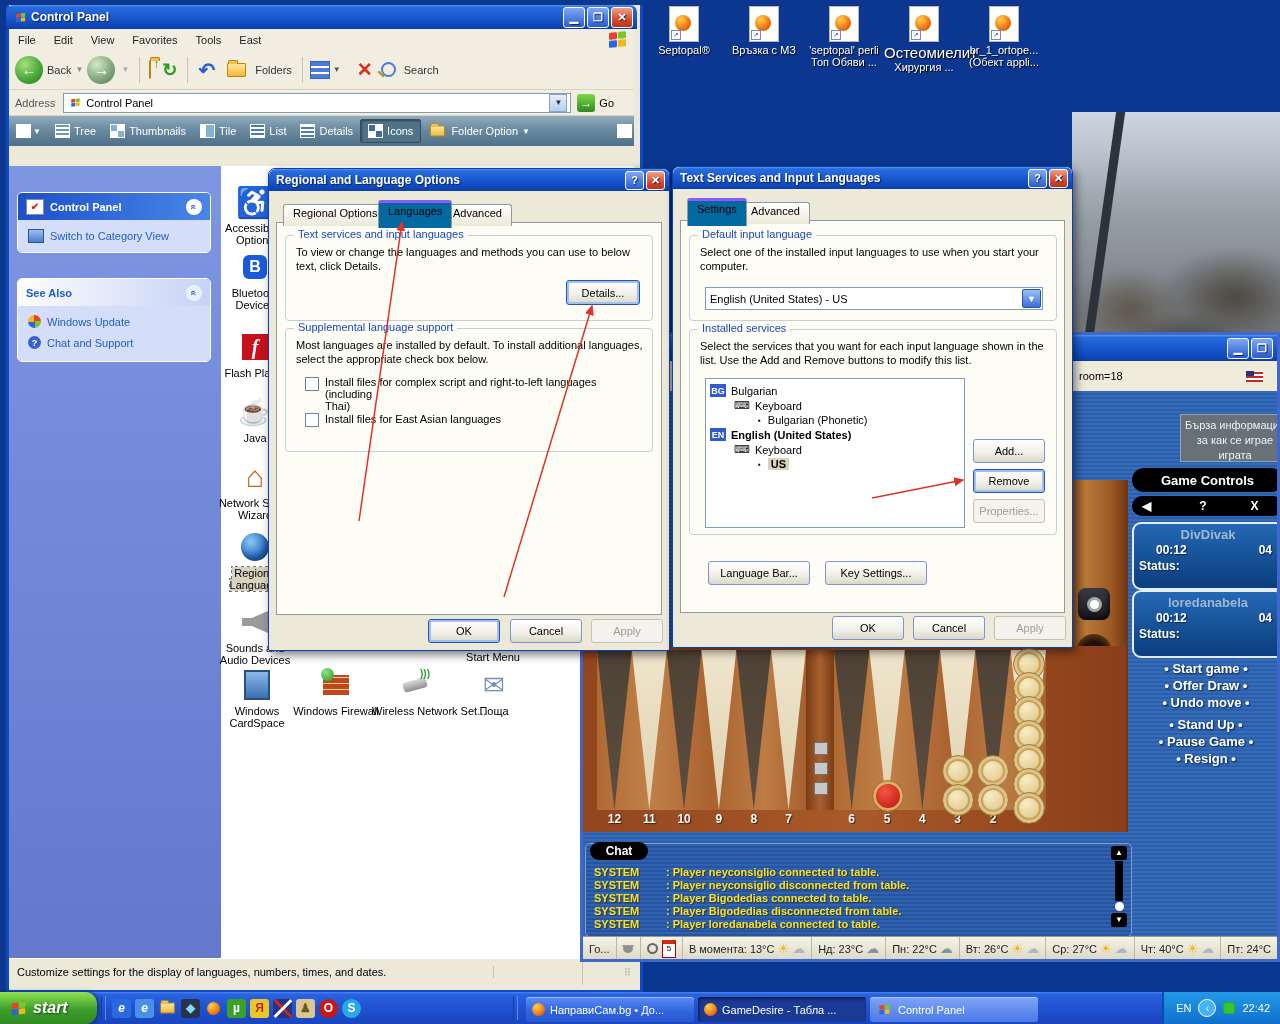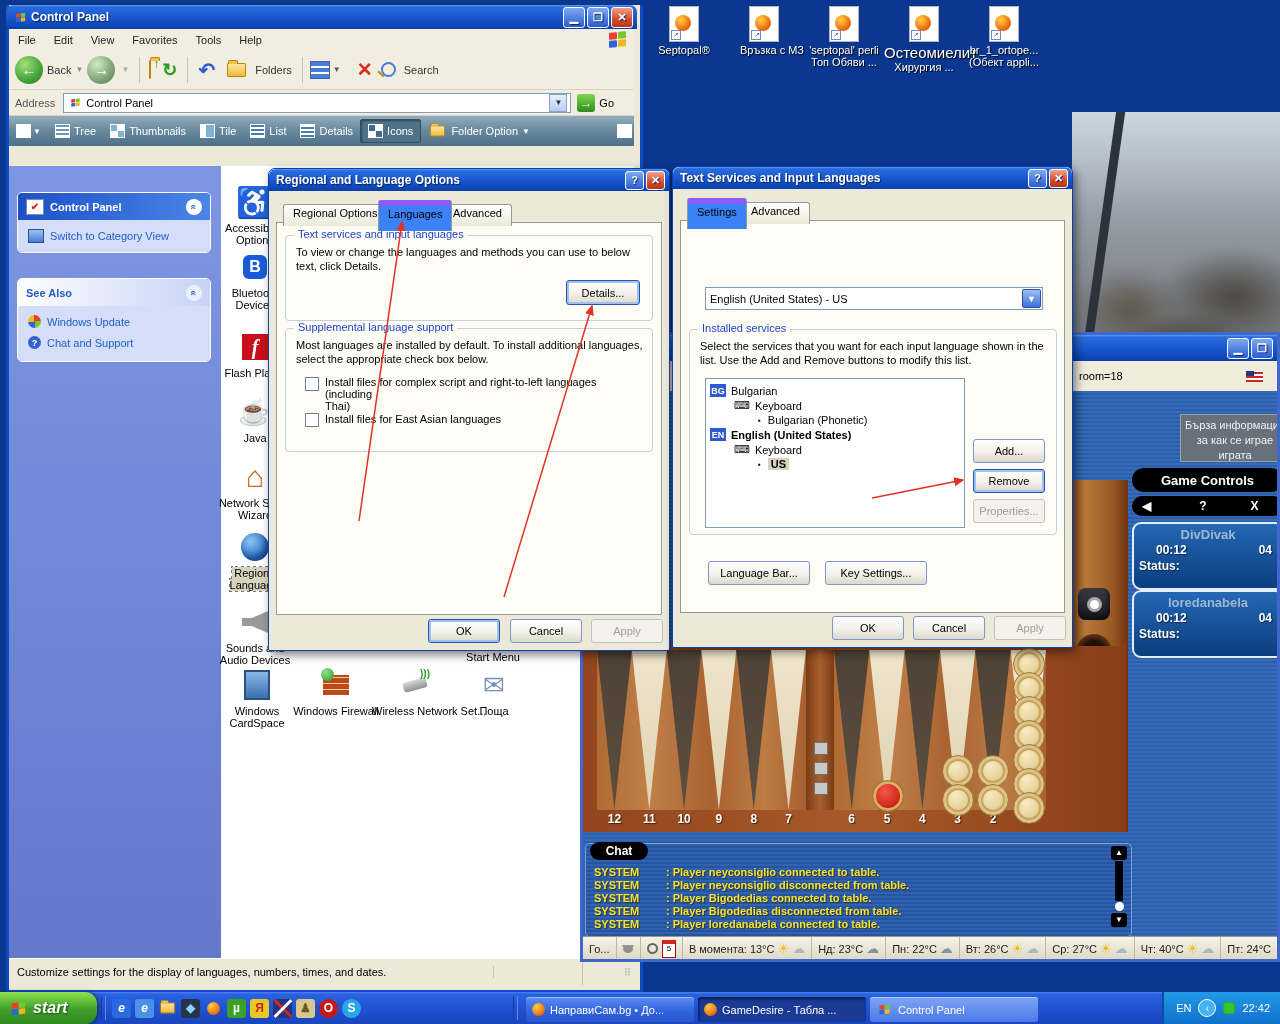--- a/index.html
+++ b/index.html
@@ -171,7 +171,7 @@
     <span class="mi">View</span>
     <span class="mi">Favorites</span>
     <span class="mi">Tools</span>
-    <span class="mi">Help</span>
+    <span class="mi">East</span>
     <span class="winflag" style="margin-left:auto;margin-right:8px">
         <i></i>
         <i></i>

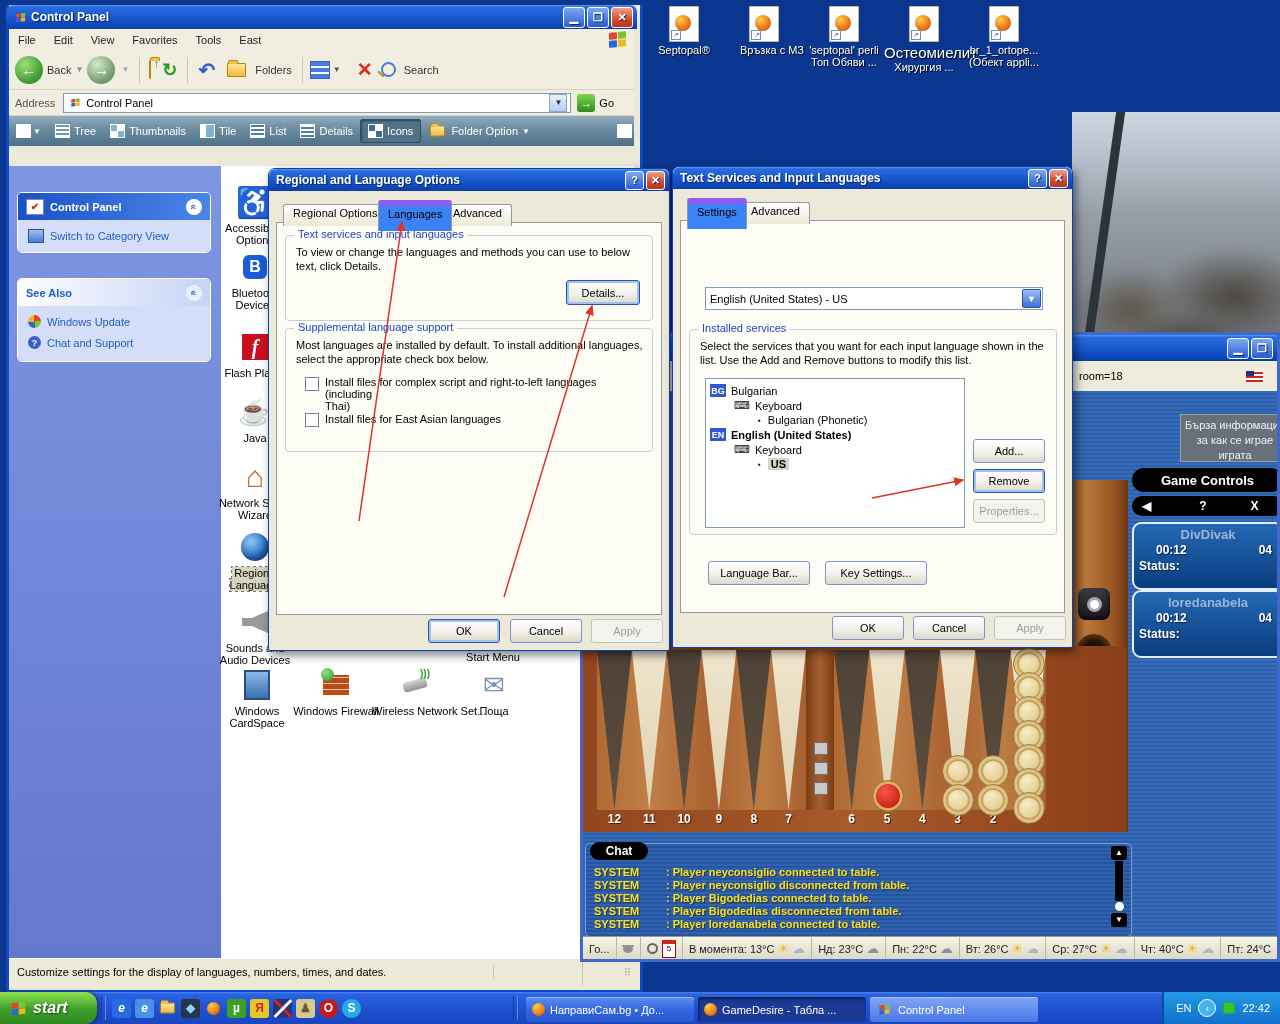--- a/index.html
+++ b/index.html
@@ -117,7 +117,7 @@
     </div>
     <div style="color:#fff;font-size:11px;text-shadow:1px 1px 1px #000">Septopal®</div>
   </div>
-  <div style="width:80px;text-align:right">
+  <div style="width:80px;text-align:center">
     <div style="width:28px;height:34px;margin:2px auto 2px;background:#fff;border:1px solid #b8b8b8;position:relative">
       <div style="position:absolute;left:5px;top:8px;width:16px;height:16px;border-radius:50%;background:radial-gradient(circle at 35% 30%,#ffd24a,#f07812 55%,#b84808)"></div>
       <div style="position:absolute;left:1px;bottom:1px;width:8px;height:8px;background:#fff;border:1px solid #6a8ac8;font-size:7px;line-height:8px;color:#2a52b0">↗</div>

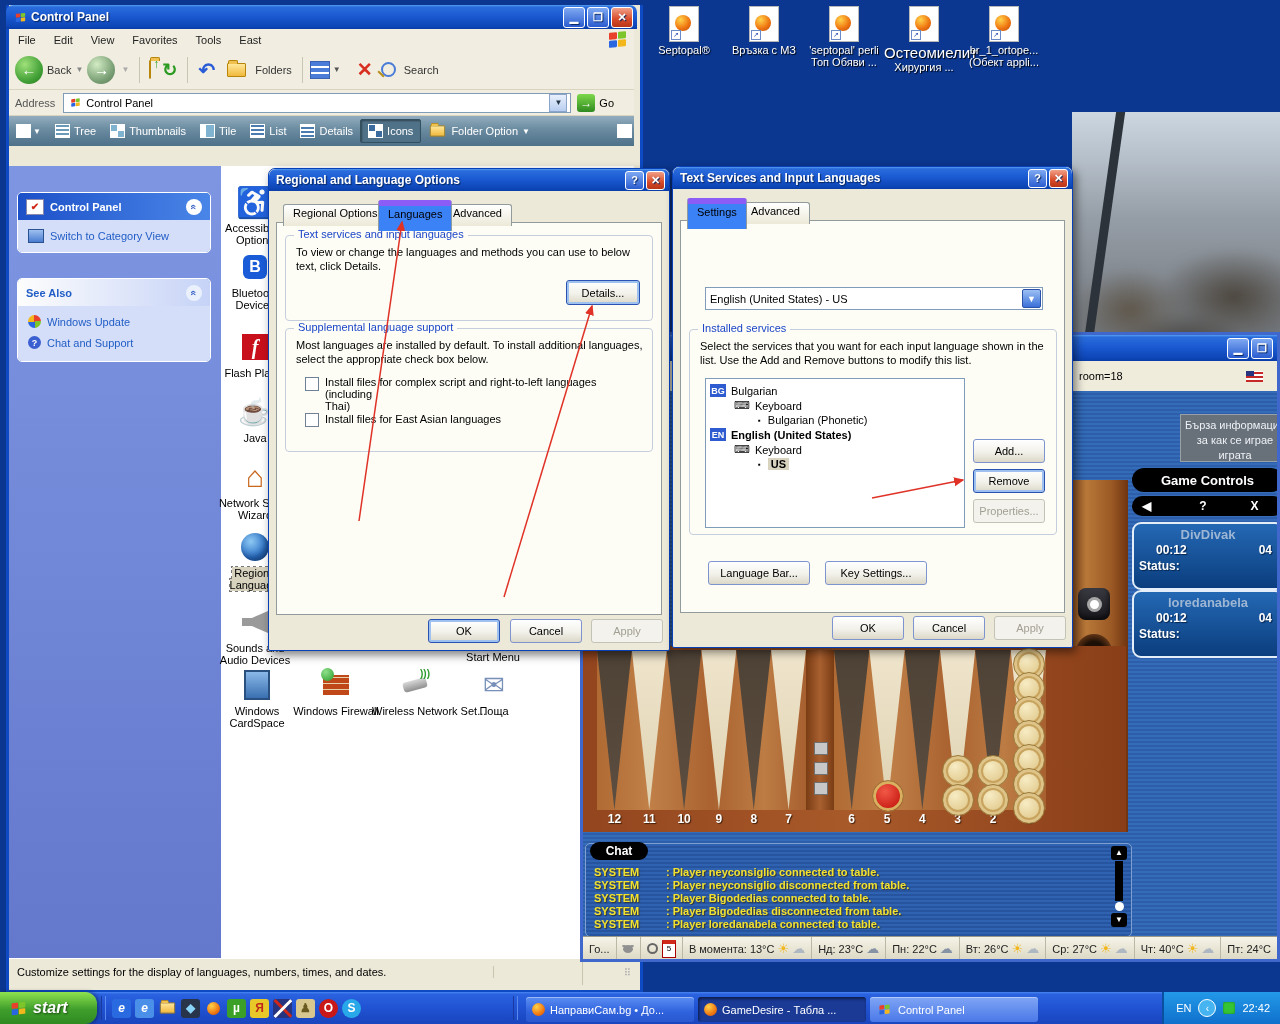--- a/index.html
+++ b/index.html
@@ -24,7 +24,7 @@
   .tab{position:absolute;height:19px;padding:2px 9px 0;font-size:11px;color:#000;
        background:linear-gradient(#fff,#ece9d8);border:1px solid #919b9c;border-bottom:none;
        border-radius:3px 3px 0 0}
-  .tab.on{height:23px;margin-top:-4px;border-top:6px solid #8b5cf6;background:#3b82f6;z-index:3}
+  .tab.on{height:23px;margin-top:-4px;border-top:3px solid #8b5cf6;background:#0369a1;z-index:3}
   .pane{position:absolute;background:#fdfdf6;border:1px solid #919b9c}
   .grp{position:absolute;border:1px solid #c5cedd;border-radius:4px}
   .lg{position:absolute;top:-8px;left:8px;background:#fdfdf6;padding:0 4px;font-size:11px;color:#1c45c8;white-space:nowrap}

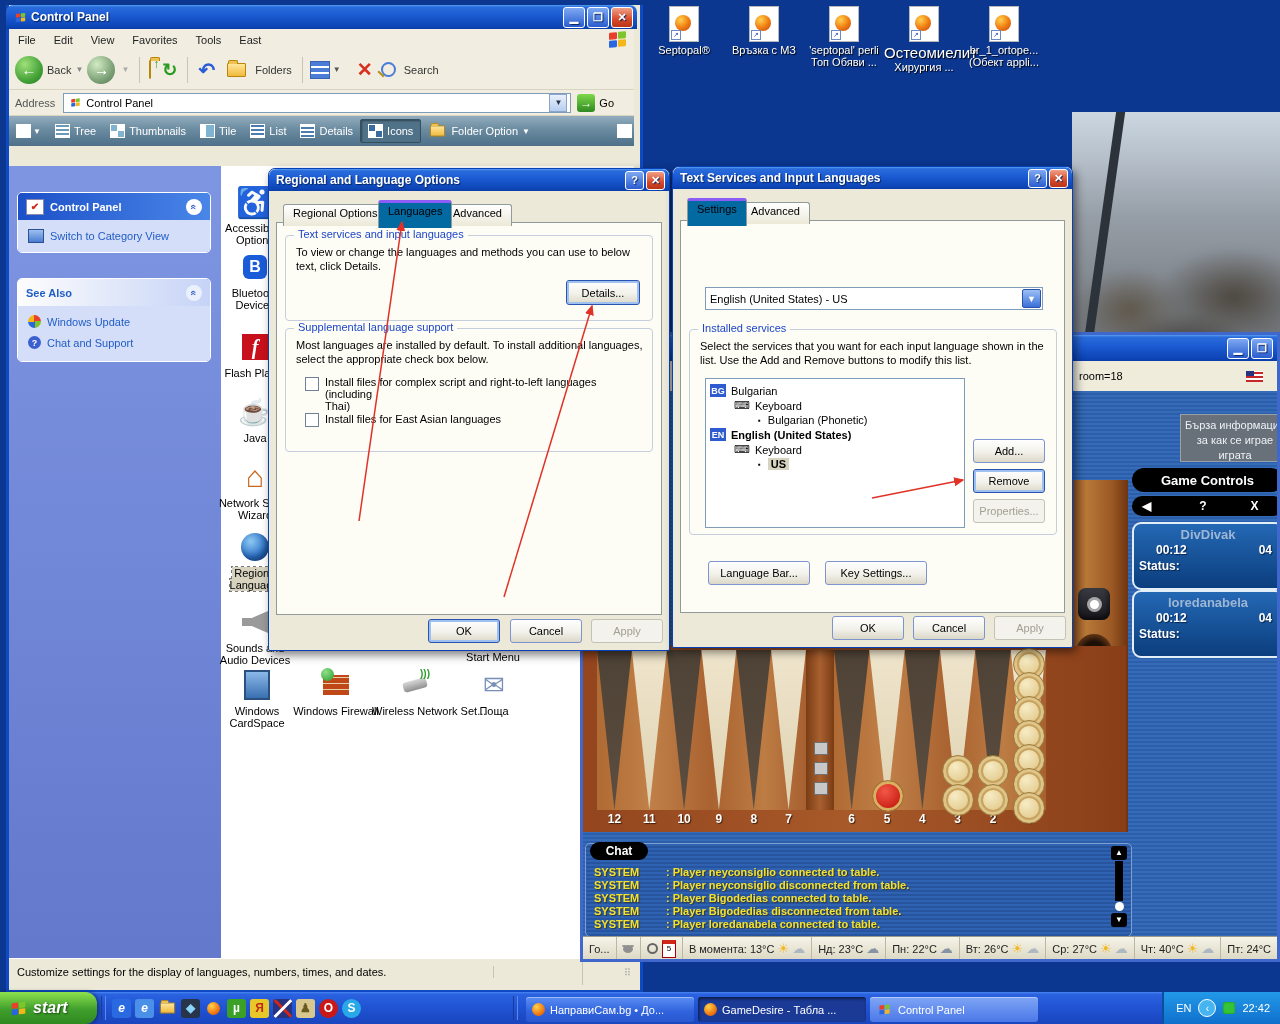--- a/index.html
+++ b/index.html
@@ -598,6 +598,11 @@
   <div class="pane" style="left:7px;top:53px;width:383px;height:391px"></div>
   <div class="tab on" style="left:14px;top:35px">Settings</div>
   <div class="tab" style="left:68px;top:35px">Advanced</div>
+  <div class="grp" style="left:16px;top:68px;width:366px;height:84px">
+    <span class="lg">Default input language</span>
+    <div class="t11" style="margin:10px 0 0 10px">Select one of the installed input languages to use when you start your</div>
+    <div class="t11" style="margin:2px 0 0 10px">computer.</div>
+  </div>
   <div class="ab" style="left:32px;top:120px;width:336px;height:21px;background:#fff;border:1px solid #7f9db9;display:flex;align-items:center">
     <span class="t11" style="margin-left:4px">English (United States) - US</span>
     <span style="margin-left:auto;width:17px;height:17px;margin-right:1px;background:linear-gradient(#9cc0f4,#3a70d8);border:1px solid #2a52a8;border-radius:2px;color:#fff;font-size:9px;display:flex;align-items:center;justify-content:center">▼</span>

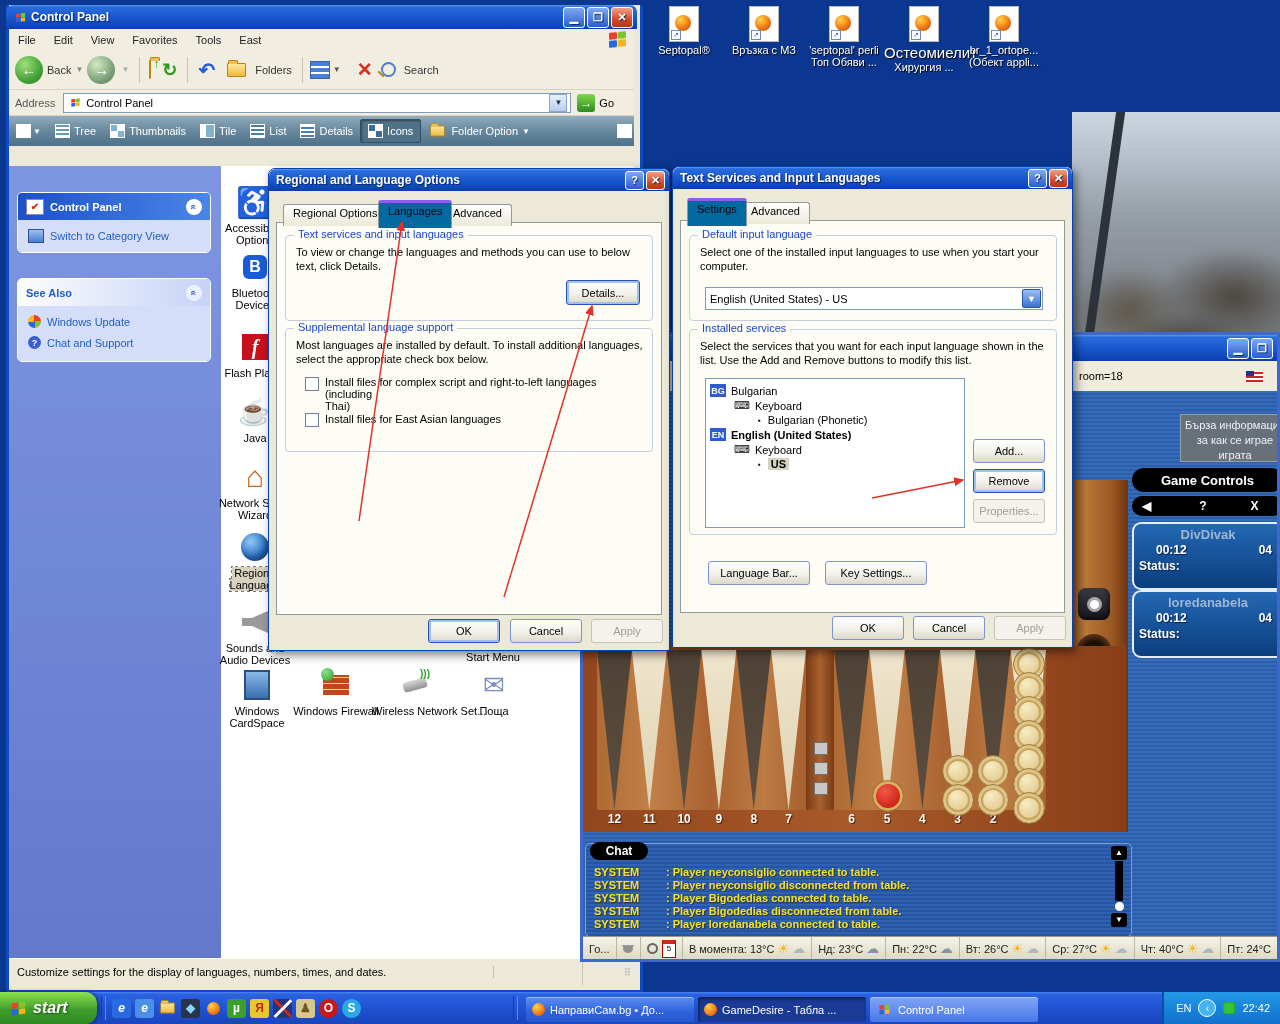--- a/index.html
+++ b/index.html
@@ -409,6 +409,15 @@
     </div>
     <div class="gwt" style="padding:2px 0 0 5px">Status:</div>
   </div>
+  <div class="ab gmenu" style="left:549px;top:325px;width:148px">
+    <div>• Start game •</div>
+    <div>• Offer Draw •</div>
+    <div>• Undo move •</div>
+    <div style="height:5px"></div>
+    <div>• Stand Up •</div>
+    <div>• Pause Game •</div>
+    <div>• Resign •</div>
+  </div>
 
   <div class="ab" style="left:479px;top:145px;width:64px;height:352px;background:linear-gradient(90deg,#7a3c14,#b87838 35%,#9a5824 75%,#6f3410);border-left:2px solid #5a2c0c"></div>
   <div class="die" style="left:495px;top:253px;background:linear-gradient(#3a3a42,#17171d)">

